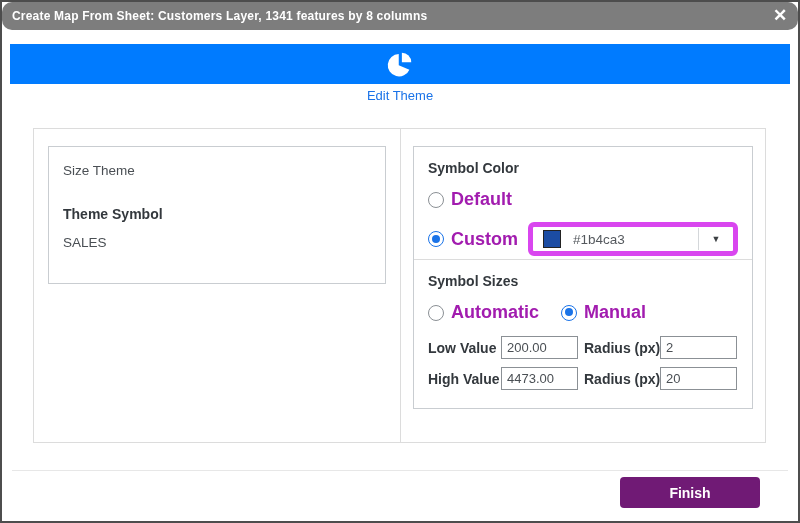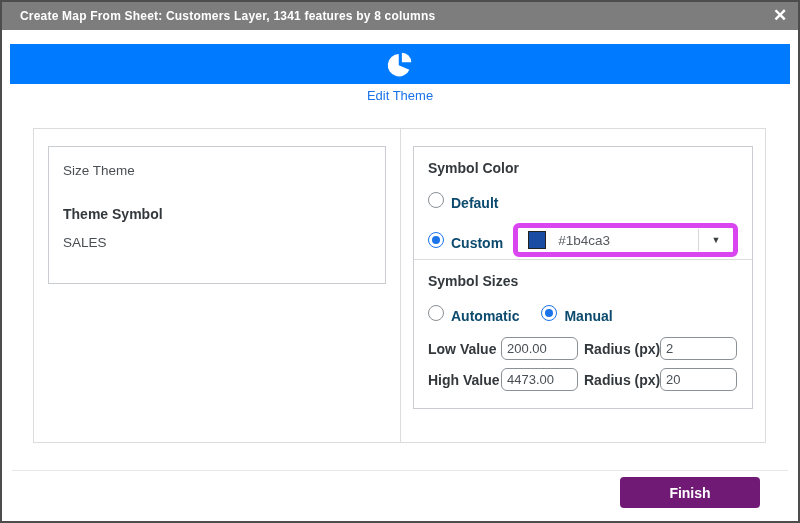--- a/index.html
+++ b/index.html
@@ -20,8 +20,9 @@
     position:absolute; left:0; top:0; right:0; height:28px;
     background:#7d7d7d;
     display:flex; align-items:center;
-    padding:0 18px;
+    padding:0 10px;
     color:#fff;
+    border-radius:10px;
   }
   .titlebar .title {
     font-size:12px; font-weight:700; letter-spacing:0.2px;

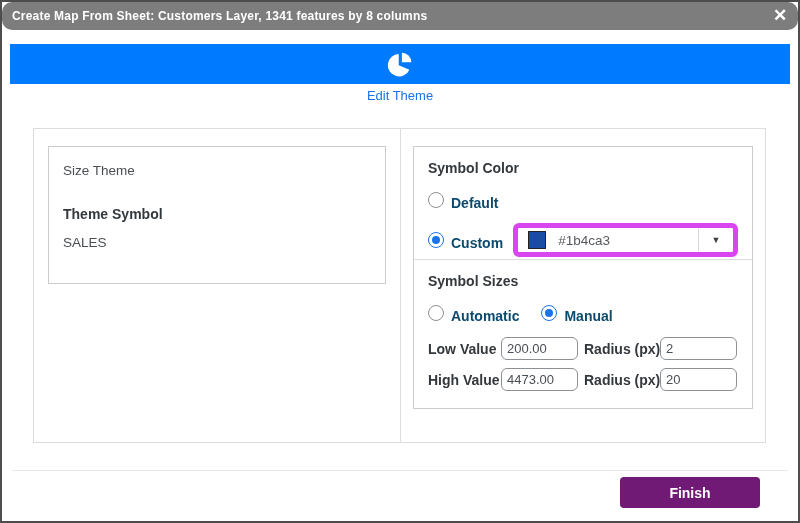--- a/index.html
+++ b/index.html
@@ -98,7 +98,7 @@
     width:8px; height:8px; border-radius:50%;
     background:#1a73e8;
   }
-  .radio-label { font-size:14px; font-weight:700; color:#0c4a6e; margin-left:7px;margin-top:6px; }
+  .radio-label { font-size:18px; font-weight:700; color:#a21caf; margin-left:7px; }
   
   .custom-row { display:flex; align-items:center; margin-top:12px; }
   .color-dd {

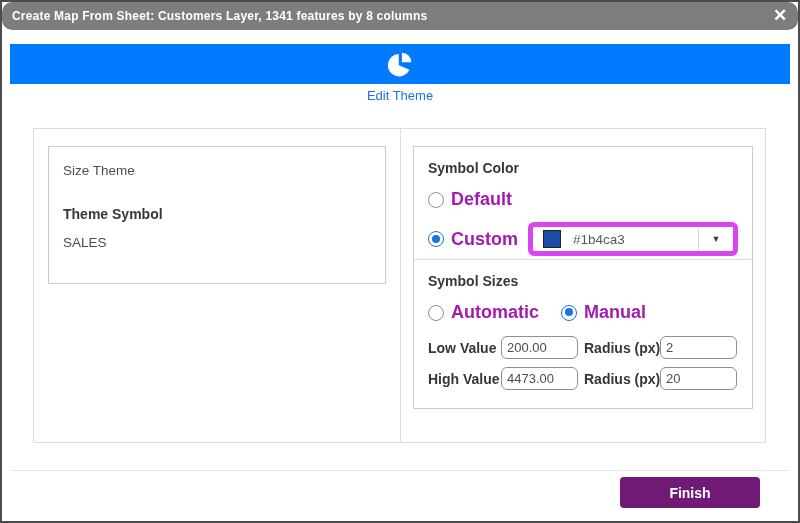--- a/index.html
+++ b/index.html
@@ -128,7 +128,7 @@
   .field-label { font-size:14px; font-weight:700; color:#33383d; text-align:right; white-space:nowrap; }
   .field-input {
     width:77px; height:23px;
-    border:1px solid #8b9095; border-radius:6px;
+    border:1px solid #8b9095; border-radius:0;
     font-family:"Liberation Sans", sans-serif;
     font-size:13px; color:#4a4f54;
     padding:0 5px; background:#fff;

